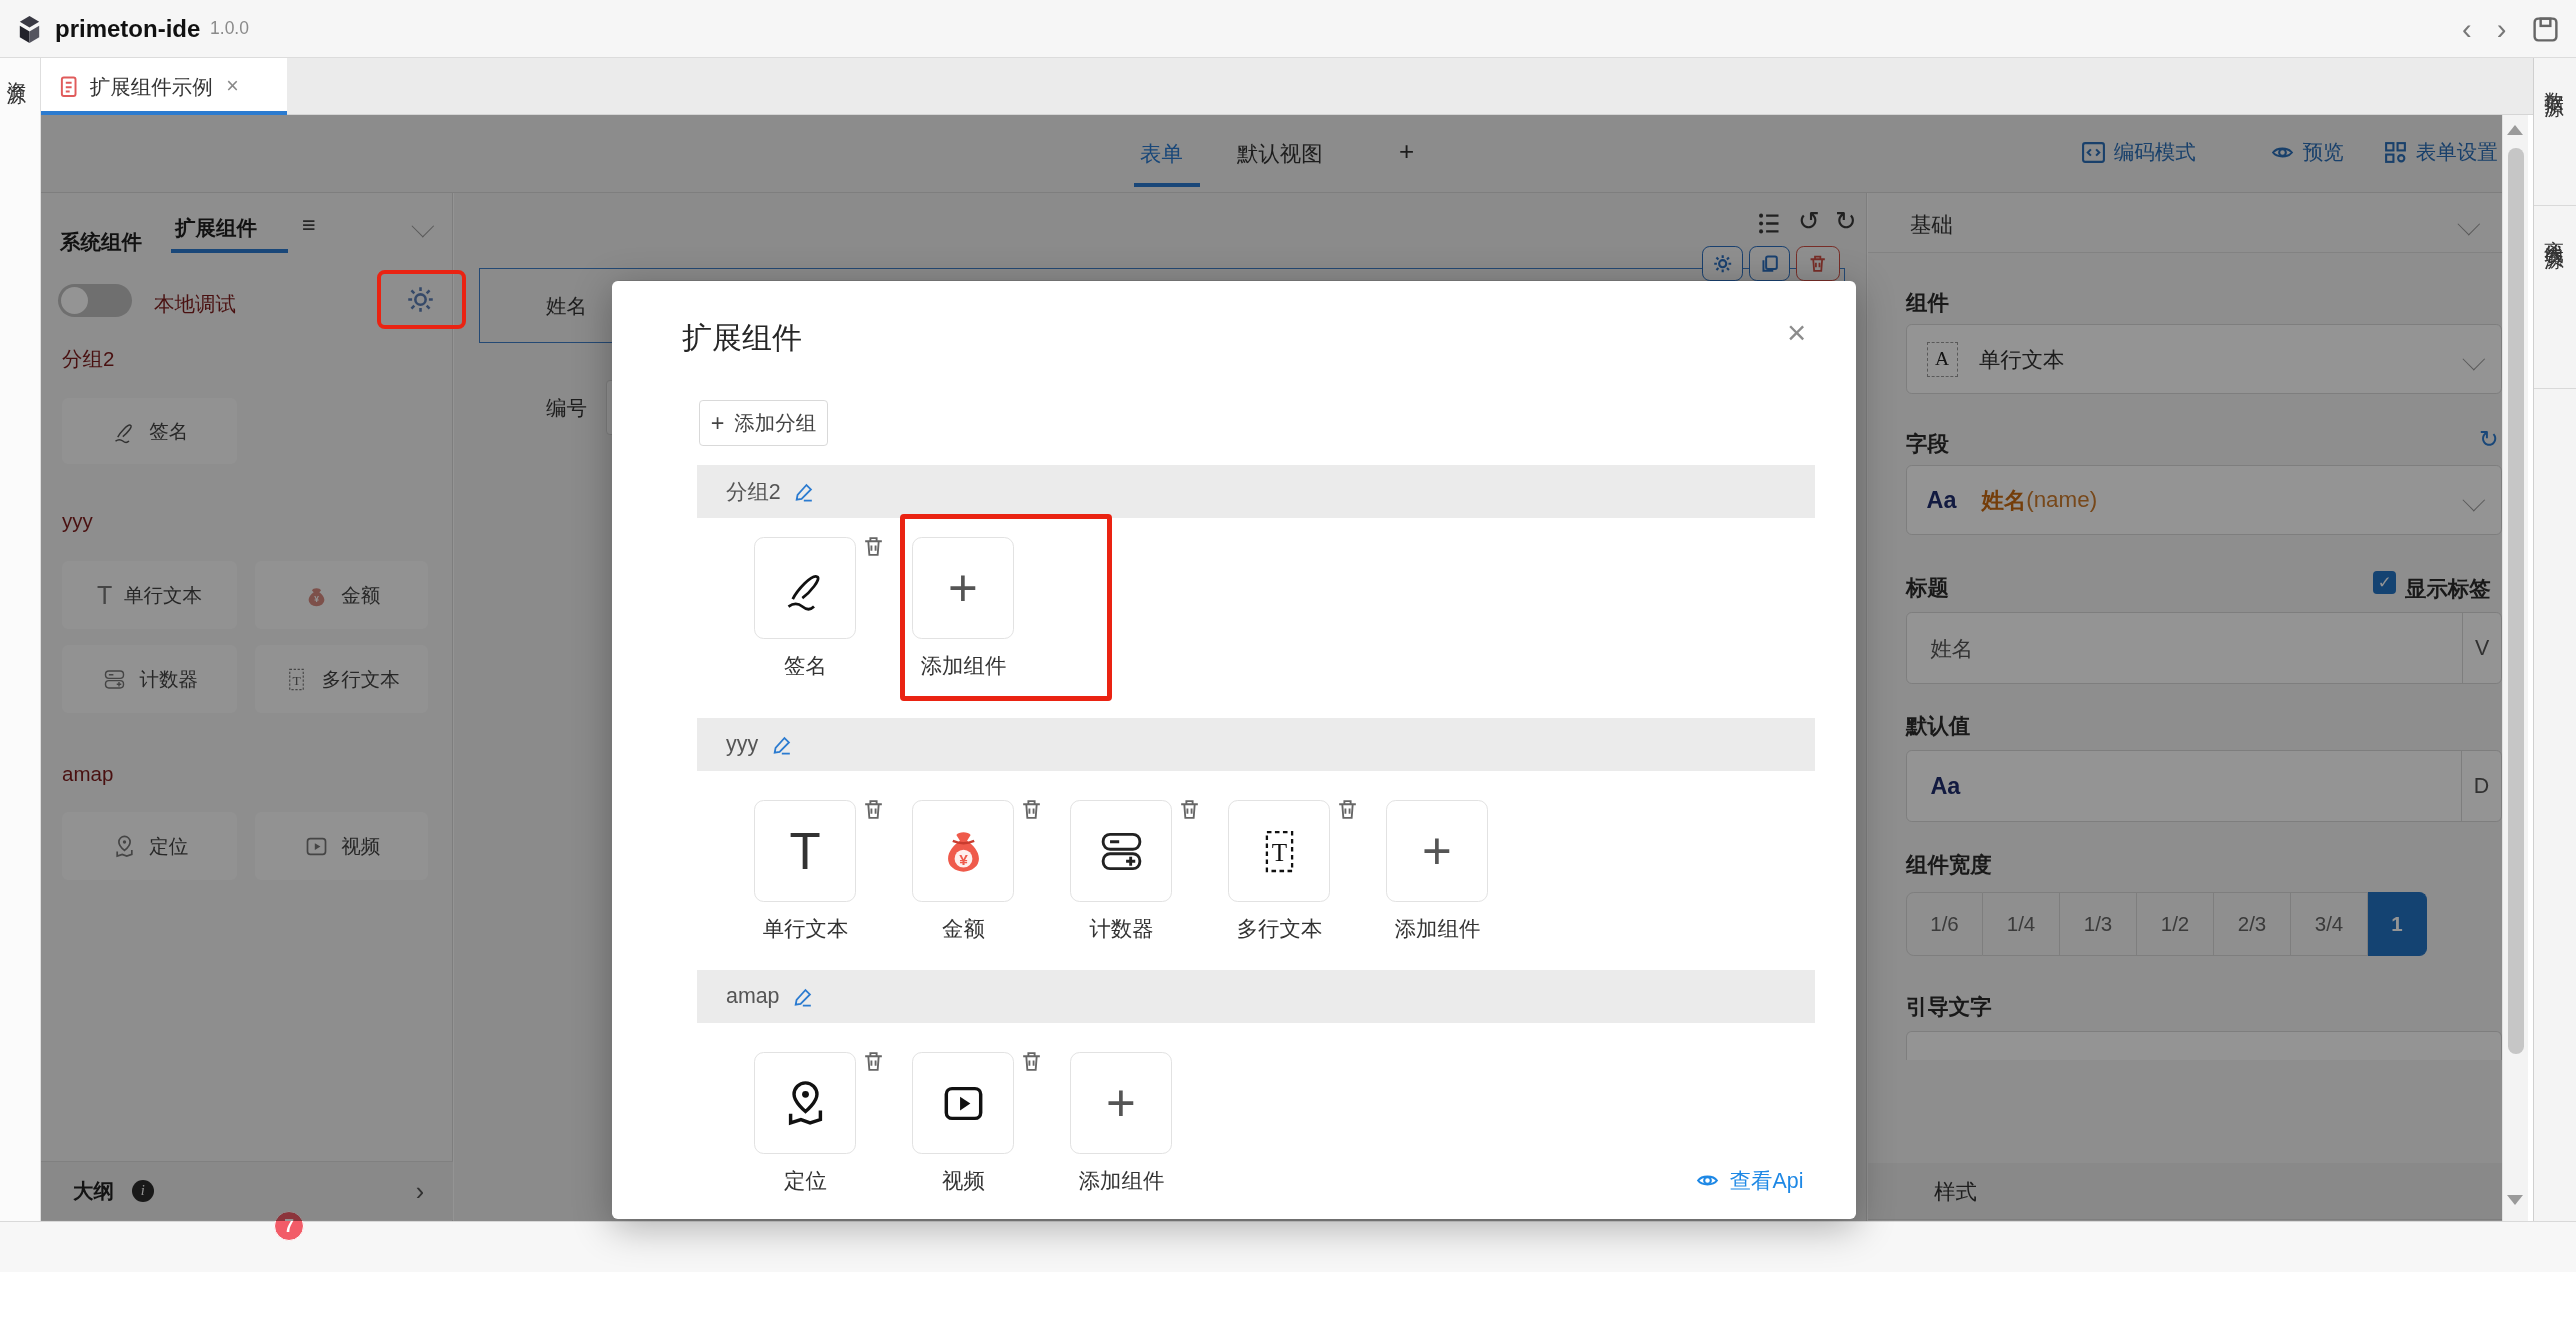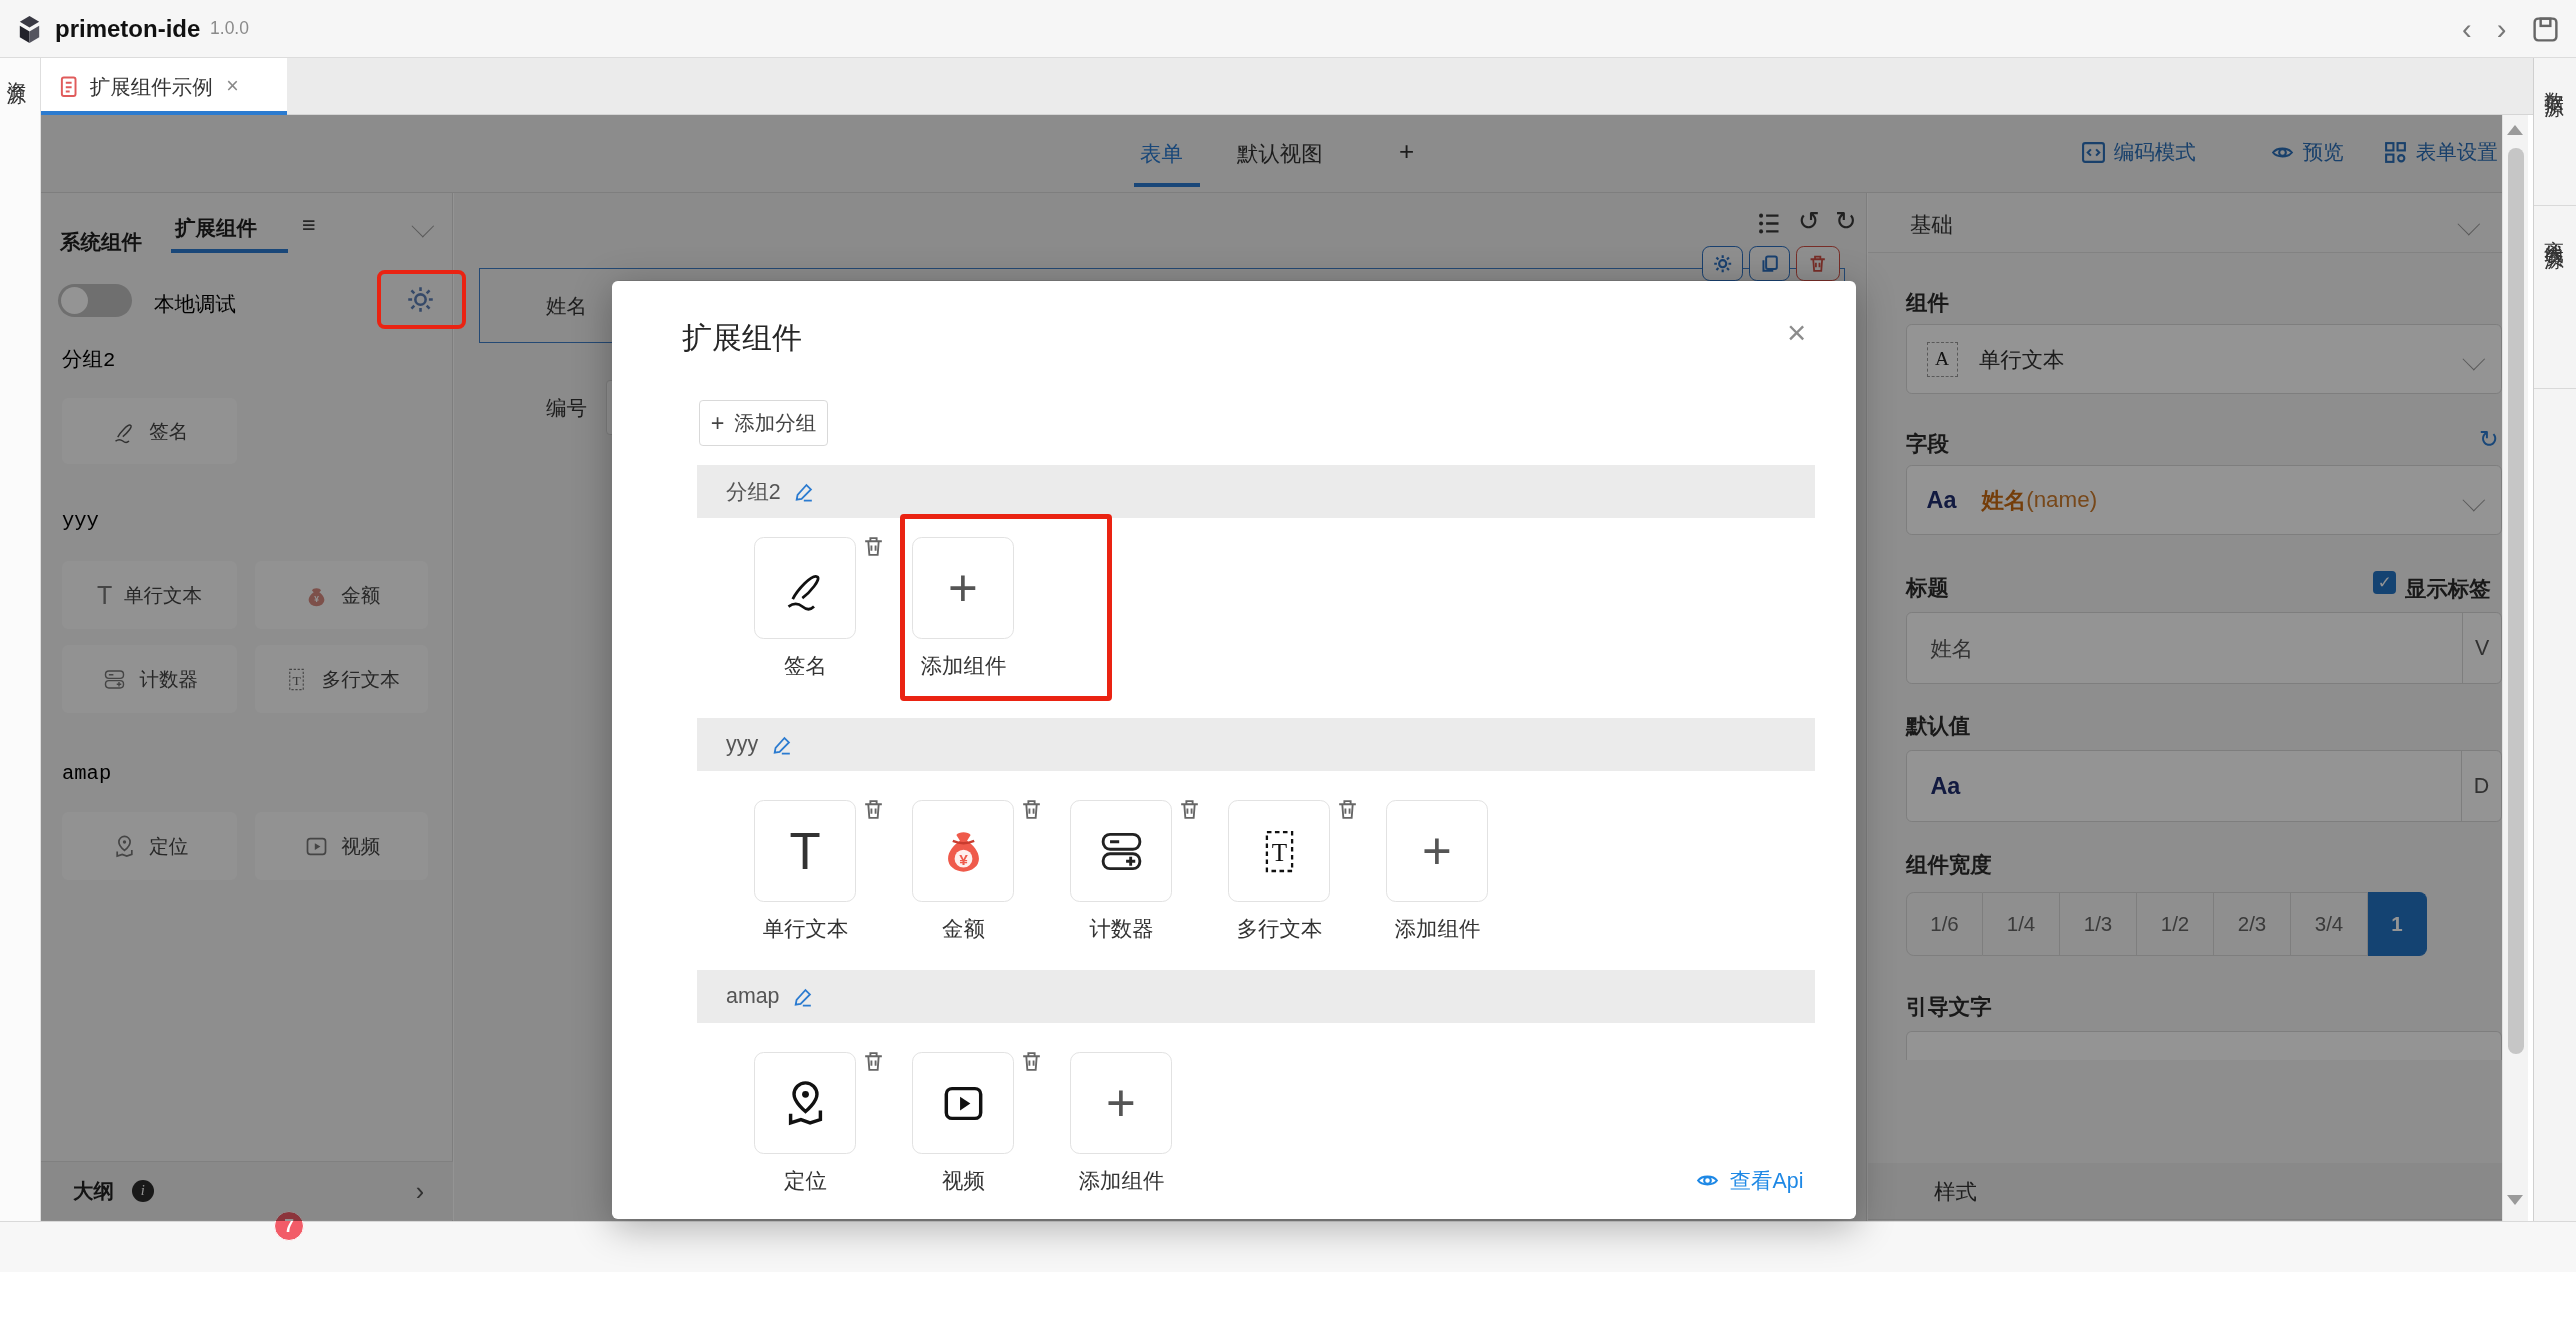--- a/index.html
+++ b/index.html
@@ -39,7 +39,7 @@
   .lp-underline { left:171px; top:249px; width:117px; height:3.9px; background:#2b7bd0; }
   .toggle { left:58px; top:284px; width:74px; height:33px; background:#bfbfbf; border-radius:16.6px; }
   .toggle .knob { position:absolute; left:2.9px; top:2.9px; width:27px; height:27px; border-radius:50%; background:#fff; }
-  .grp-lbl { font-size:20.5px; color:#000000;font-family:Liberation Mono, monospace; }
+  .grp-lbl { font-size:20.5px; color:#7f1d1d; }
   .comp-btn { background:#fbfbfb; border-radius:5.8px; display:flex; align-items:center; justify-content:center; gap:11.7px; font-size:19.5px; color:#444; }
   .outline-bar { left:41px; top:1161px; width:412px; height:59px; background:#ececec; border-top:1px solid #dcdcdc; display:flex; align-items:center; padding:0 29px 0 32px; }
   .info-dot { width:22.4px; height:22.4px; border-radius:50%; background:#2b2b2b; color:#fff; font-size:14.6px; font-style:italic; font-family:"Liberation Serif",serif; display:flex; align-items:center; justify-content:center; }

